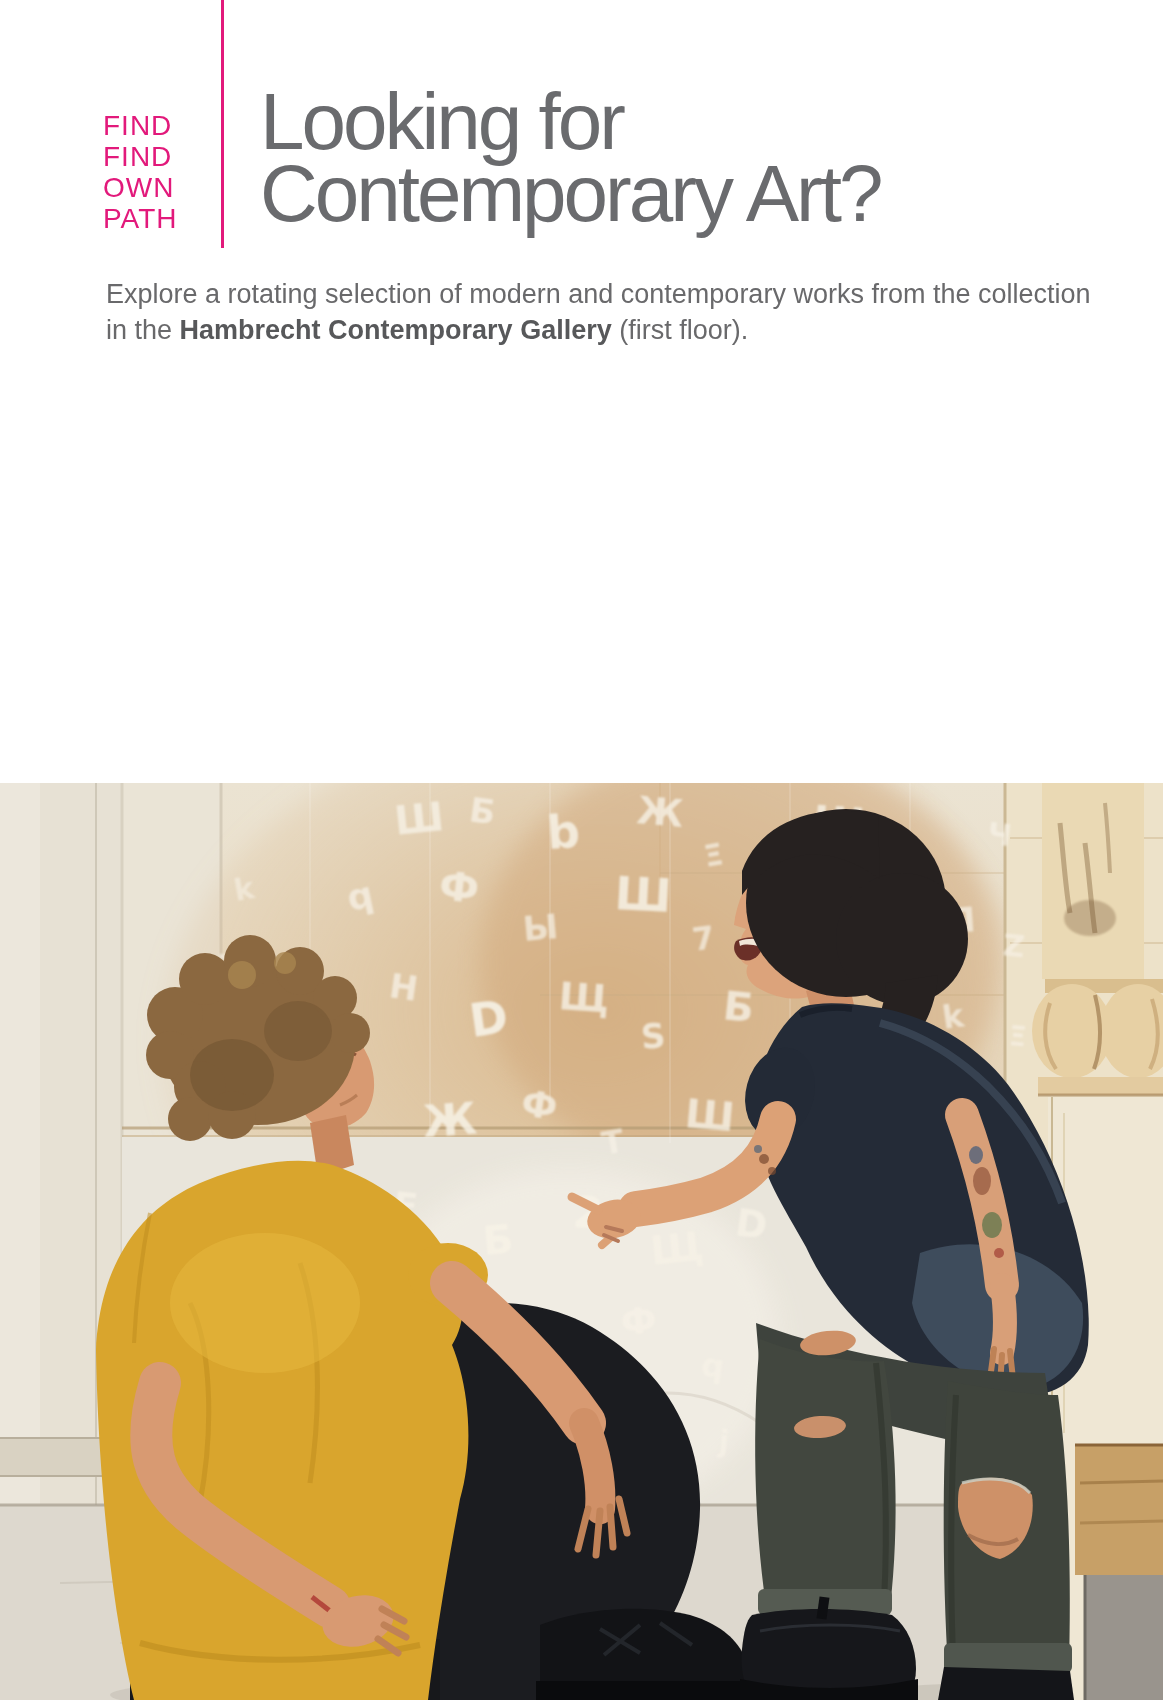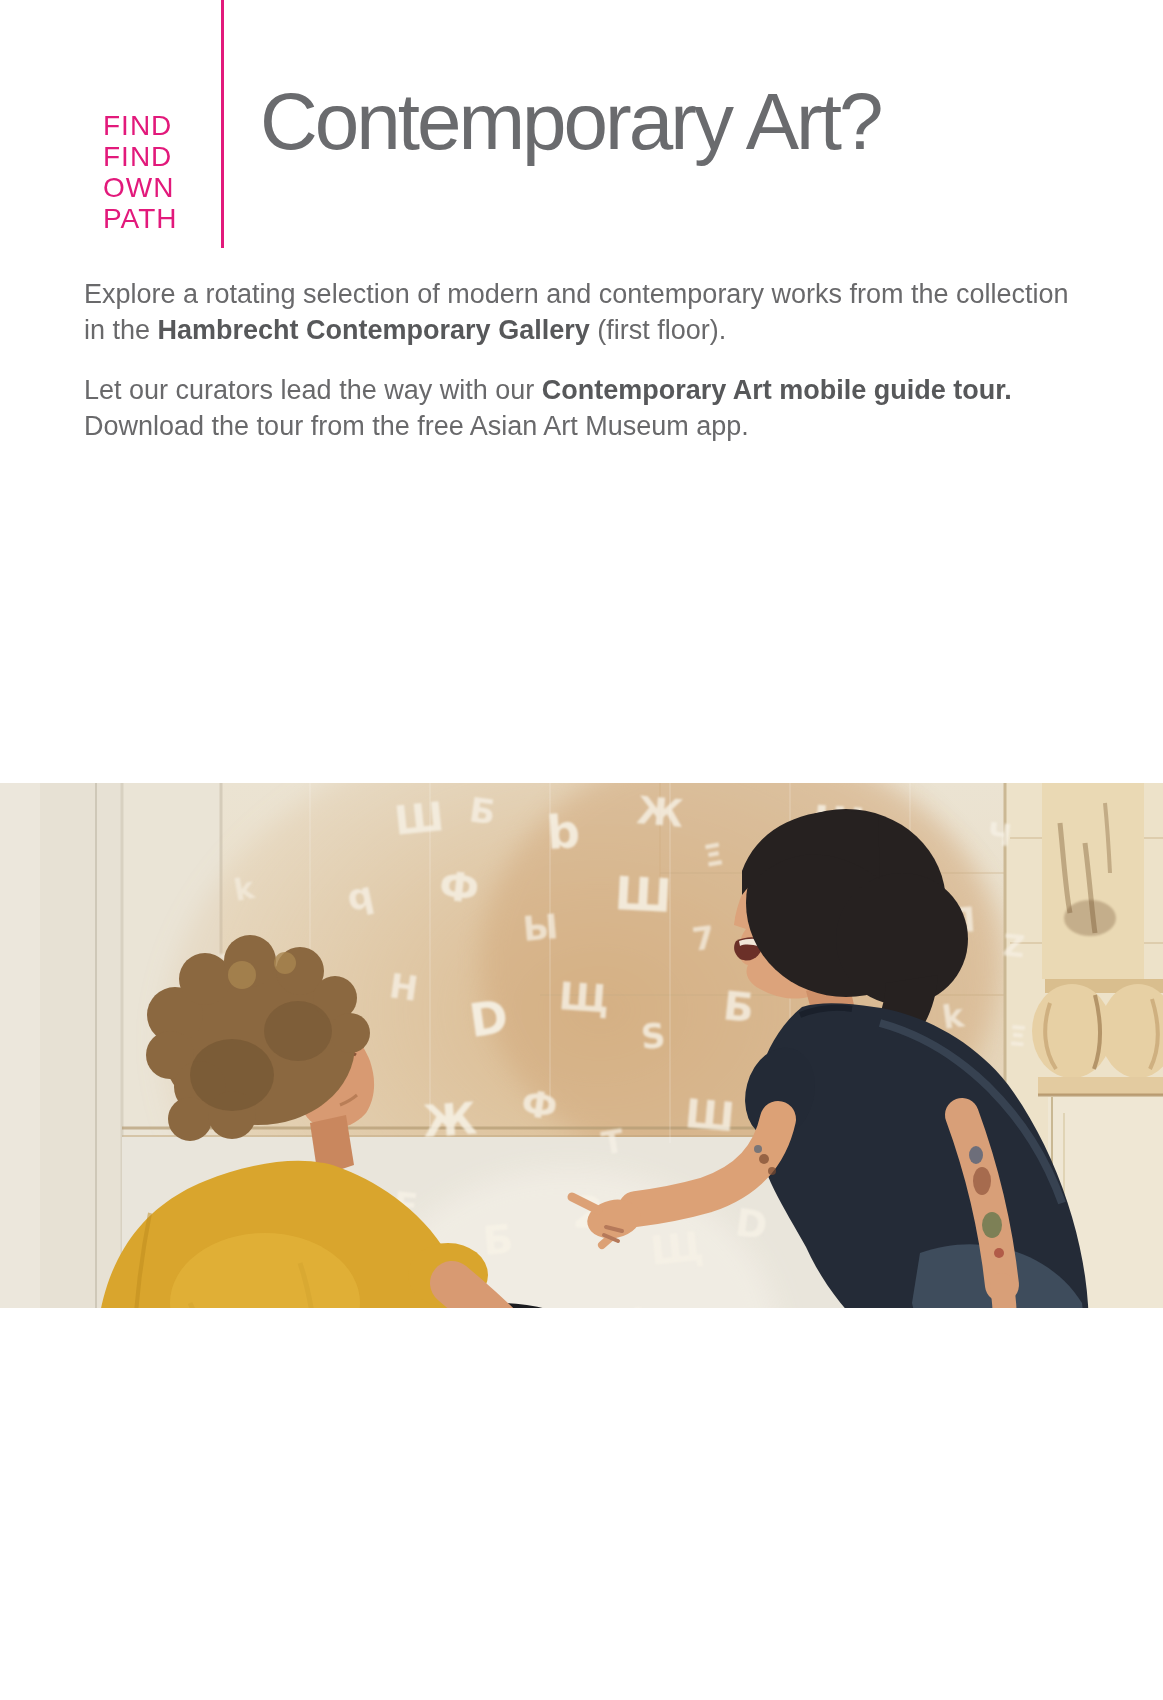--- a/index.html
+++ b/index.html
@@ -4,7 +4,7 @@
 <style>
   html,body{margin:0;padding:0;background:#ffffff;}
   .page{
-    position:relative;width:1163px;height:1308px;background:#ffffff;overflow:hidden;
+    position:relative;width:1163px;height:1700px;background:#ffffff;overflow:hidden;
     font-family:"Liberation Sans",sans-serif;
   }
   

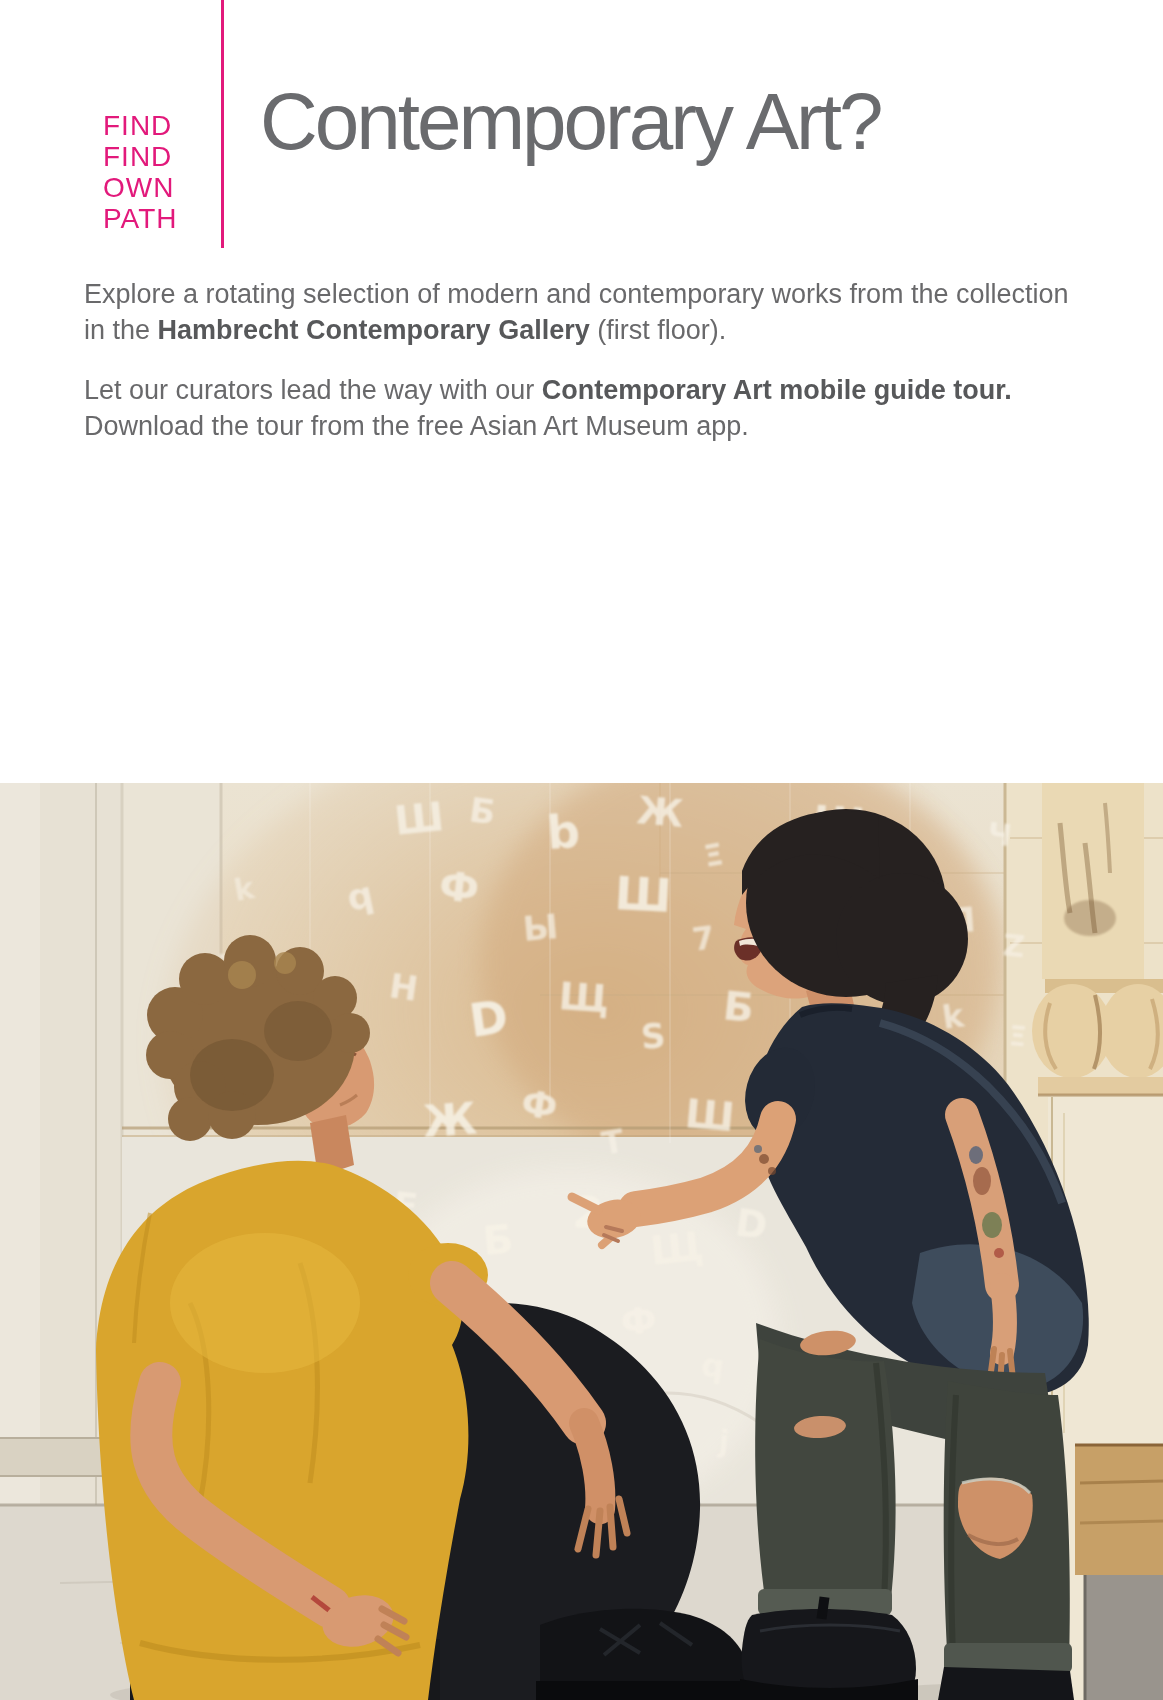--- a/index.html
+++ b/index.html
@@ -51,6 +51,7 @@
   </div>
 
   <h1 class="title" style="margin:0;font-weight:300;">
+    <div>Looking for</div>
     <div>Contemporary Art?</div>
   </h1>
 

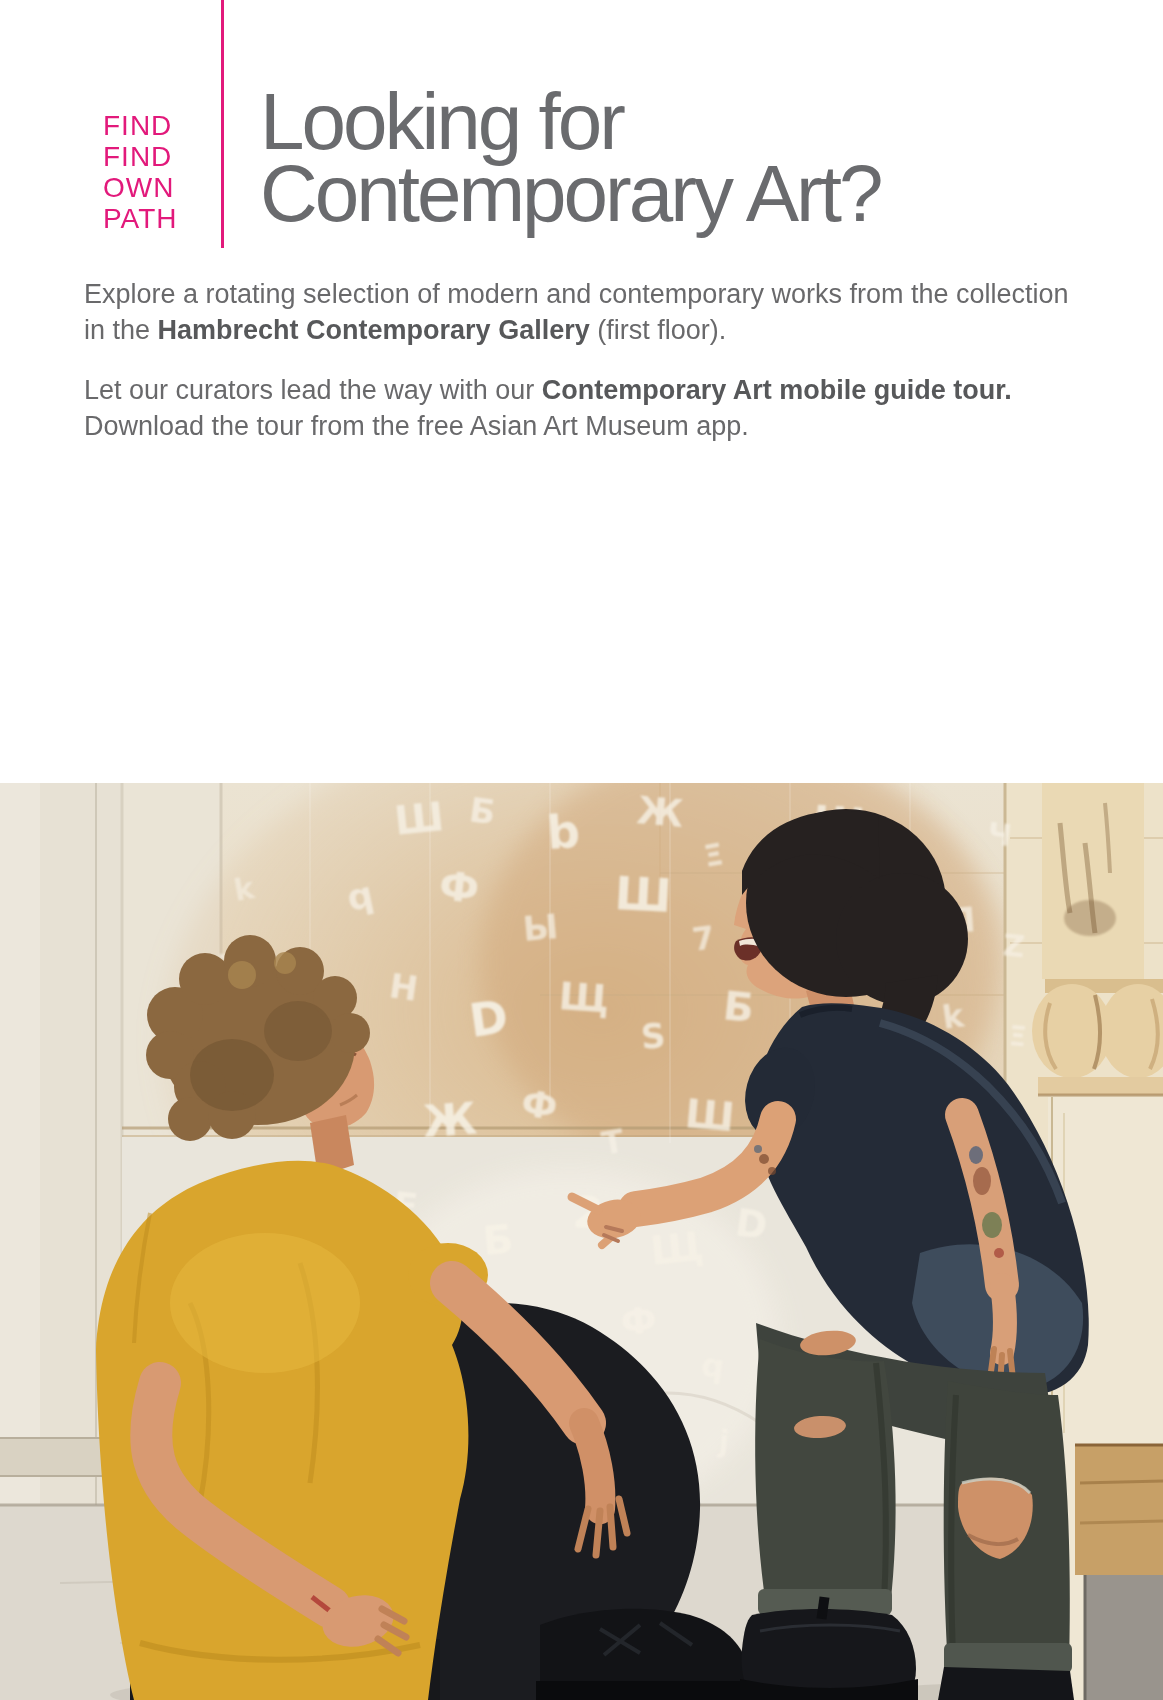--- a/index.html
+++ b/index.html
@@ -21,7 +21,7 @@
   }
   
   .copy{
-    position:absolute;left:84px;top:276px;width:985px;
+    position:absolute;left:106px;top:276px;width:985px;
     color:#69696B;font-size:27px;line-height:36px;
   }
   .copy p{margin:0 0 24px 0;}

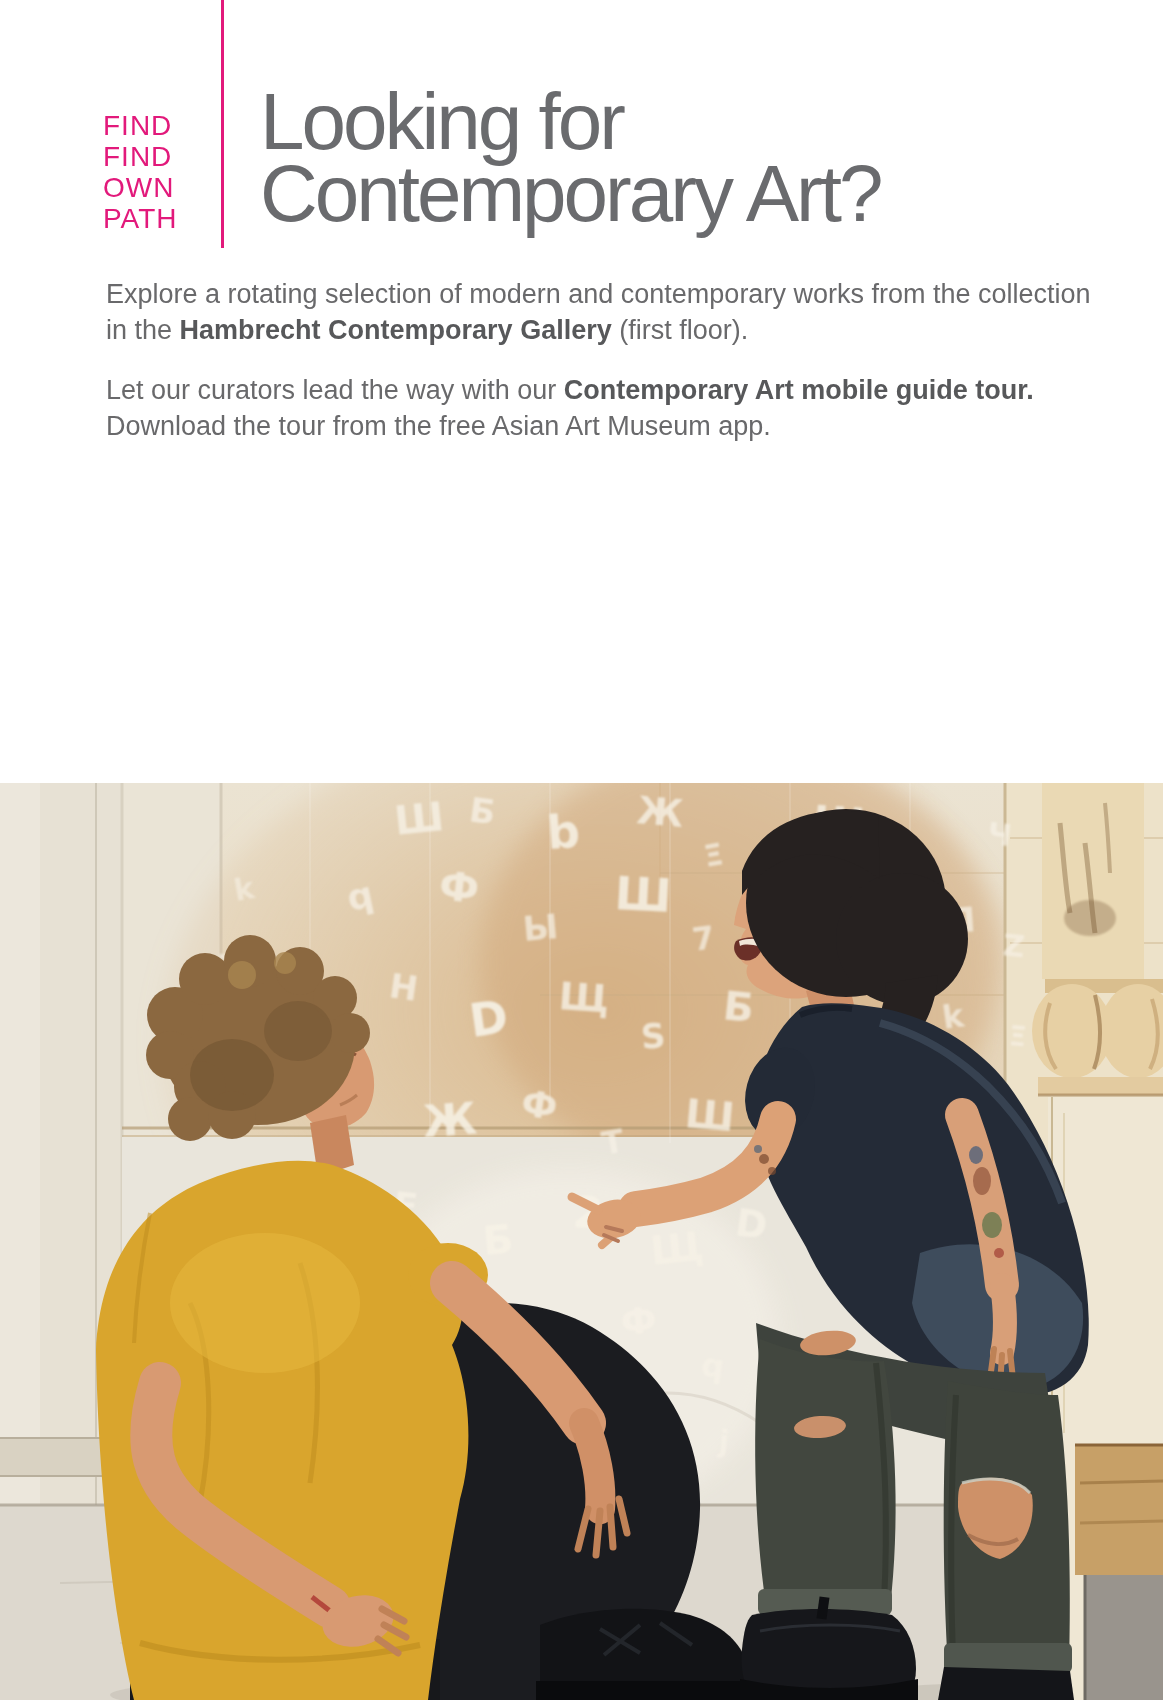--- a/index.html
+++ b/index.html
@@ -57,7 +57,6 @@
 
   <div class="copy">
     <p><span>Explore a rotating selection of modern and contemporary works from the collection in the </span><span class="b">Hambrecht Contemporary Gallery</span><span> (first floor).</span></p>
-    <p><span>Let our curators lead the way with our </span><span class="b">Contemporary Art mobile guide tour.</span><span> Download the tour from the free Asian Art Museum app.</span></p>
   </div>
 
   <div class="photo">

